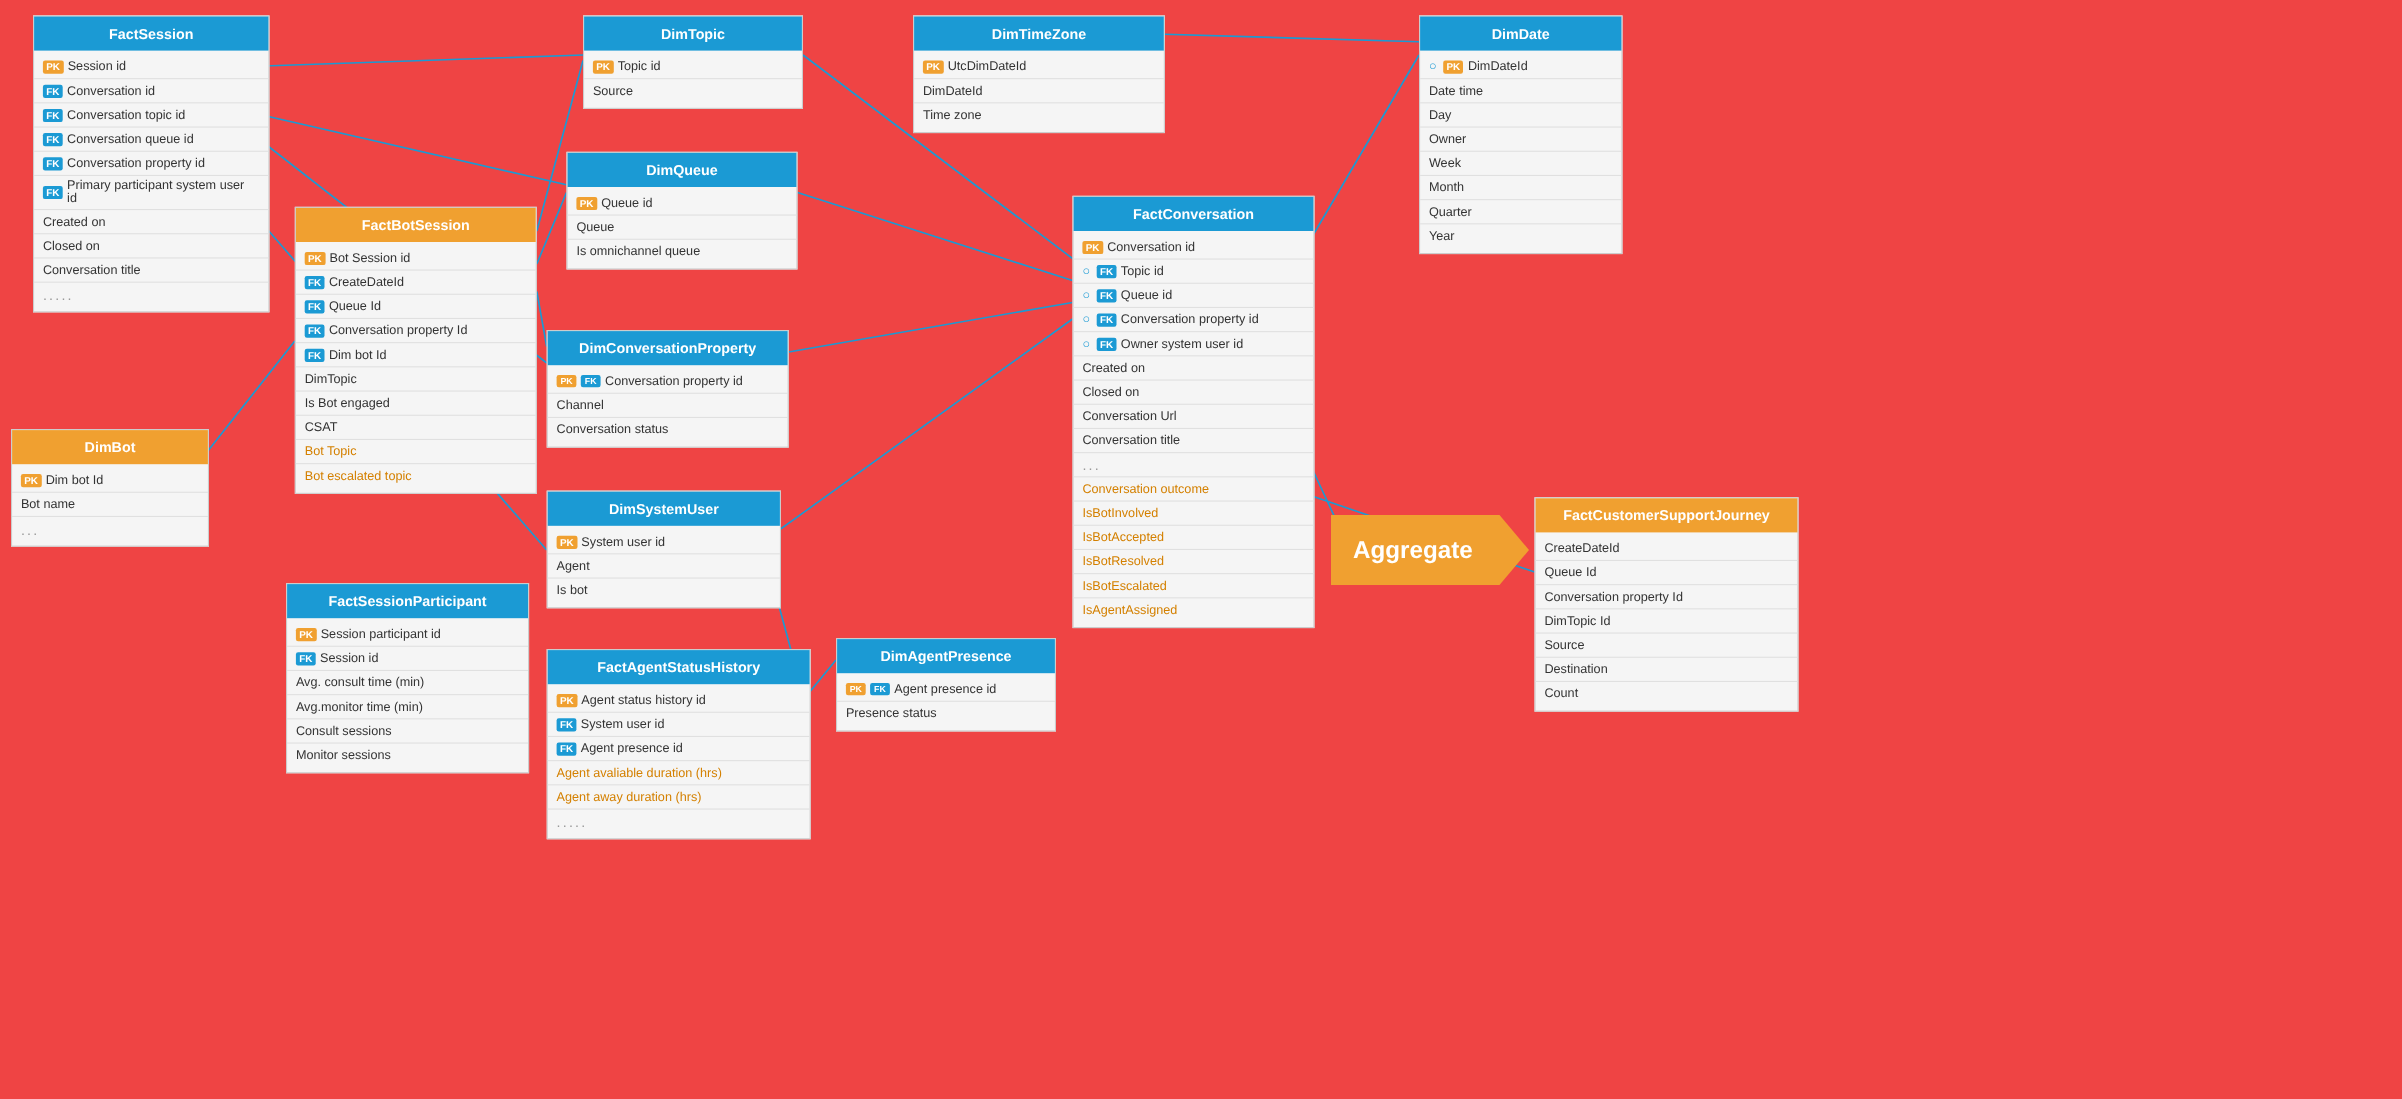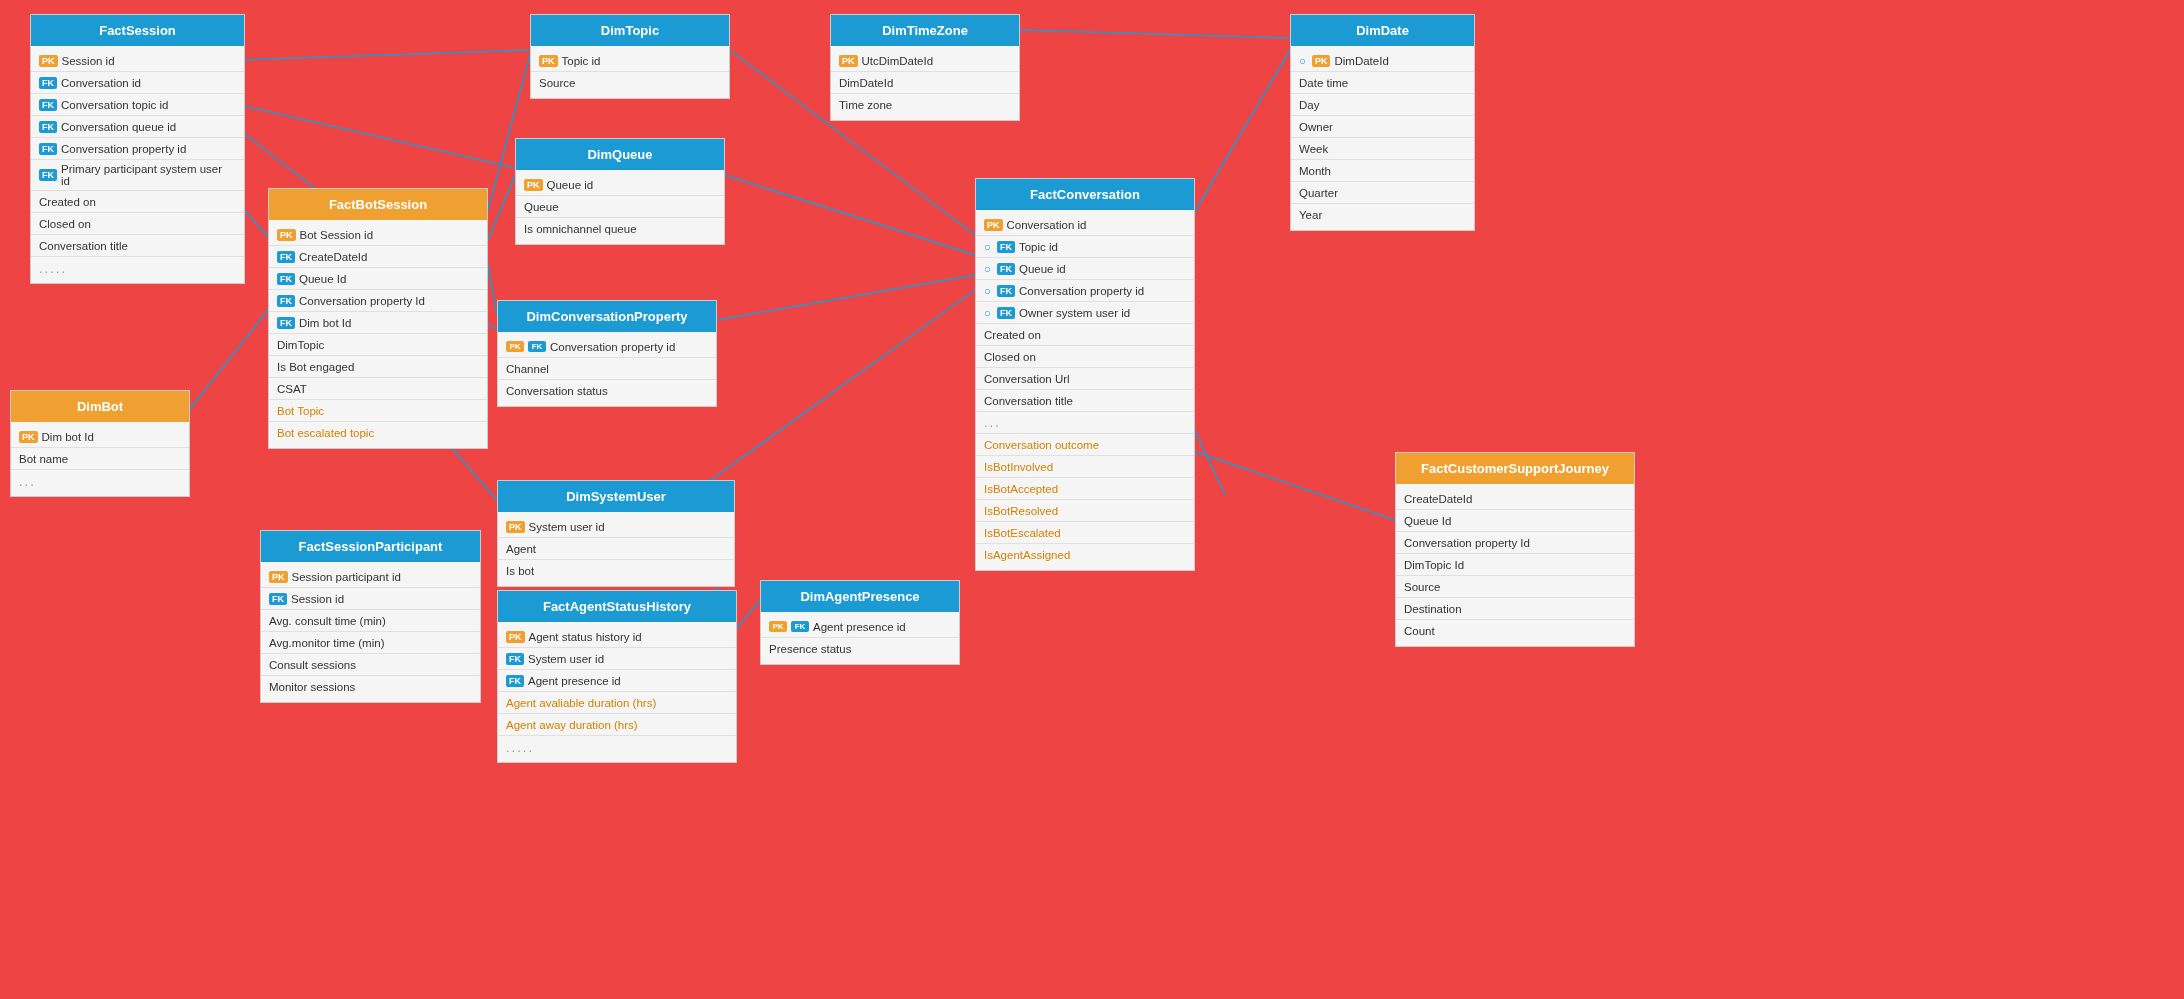--- a/index.html
+++ b/index.html
@@ -345,7 +345,7 @@
     </div>
   </div>
 
-  <div class="entity-box" style="left:830px; top:14px; width:190px;">
+  <div class="entity-box" style="left:830px; top:14px; width:229px;">
     <div class="entity-header blue">DimTimeZone</div>
     <div class="entity-body">
       <div class="entity-row">

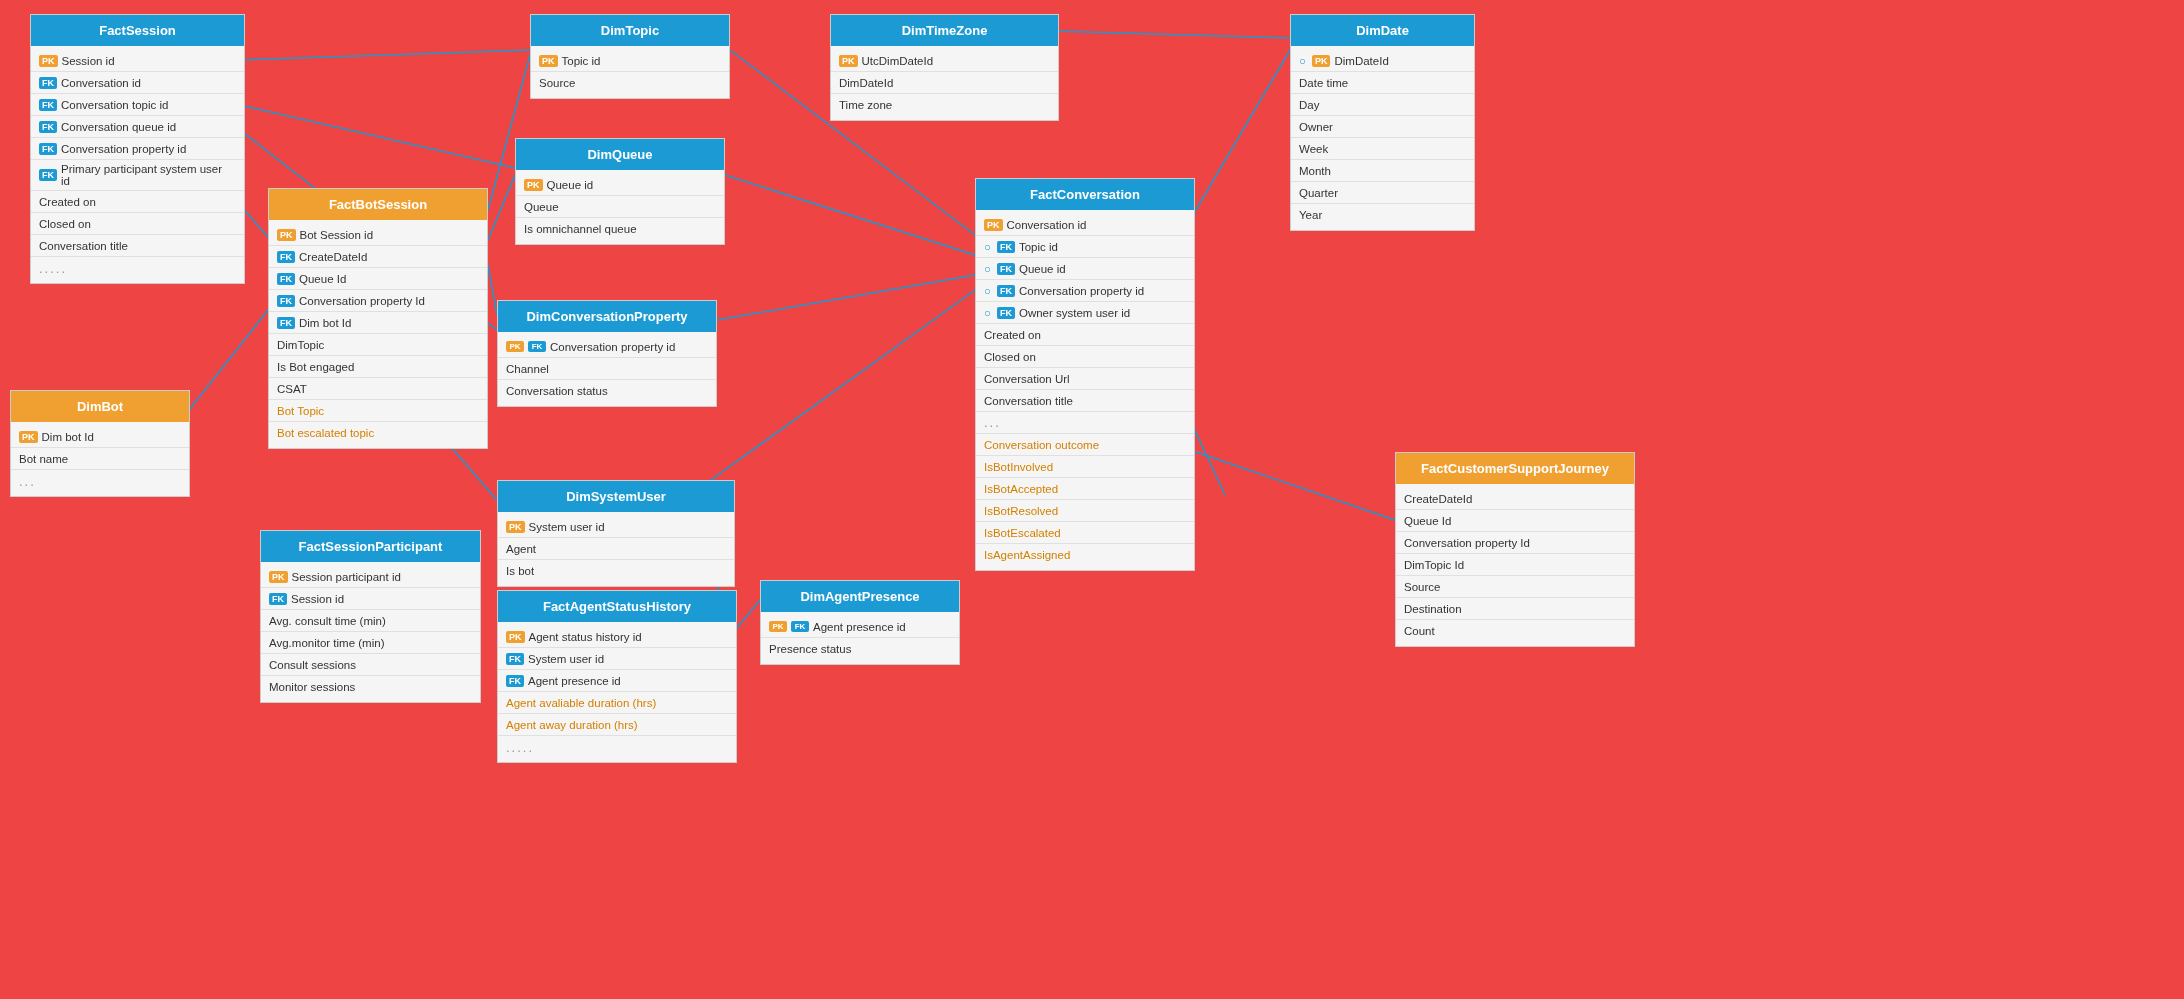--- a/index.html
+++ b/index.html
@@ -302,7 +302,7 @@
     </div>
   </div>
 
-  <div class="entity-box" style="left:497px; top:480px; width:238px;">
+  <div class="entity-box" style="left:497px; top:446px; width:213px;">
     <div class="entity-header blue">DimSystemUser</div>
     <div class="entity-body">
       <div class="entity-row">

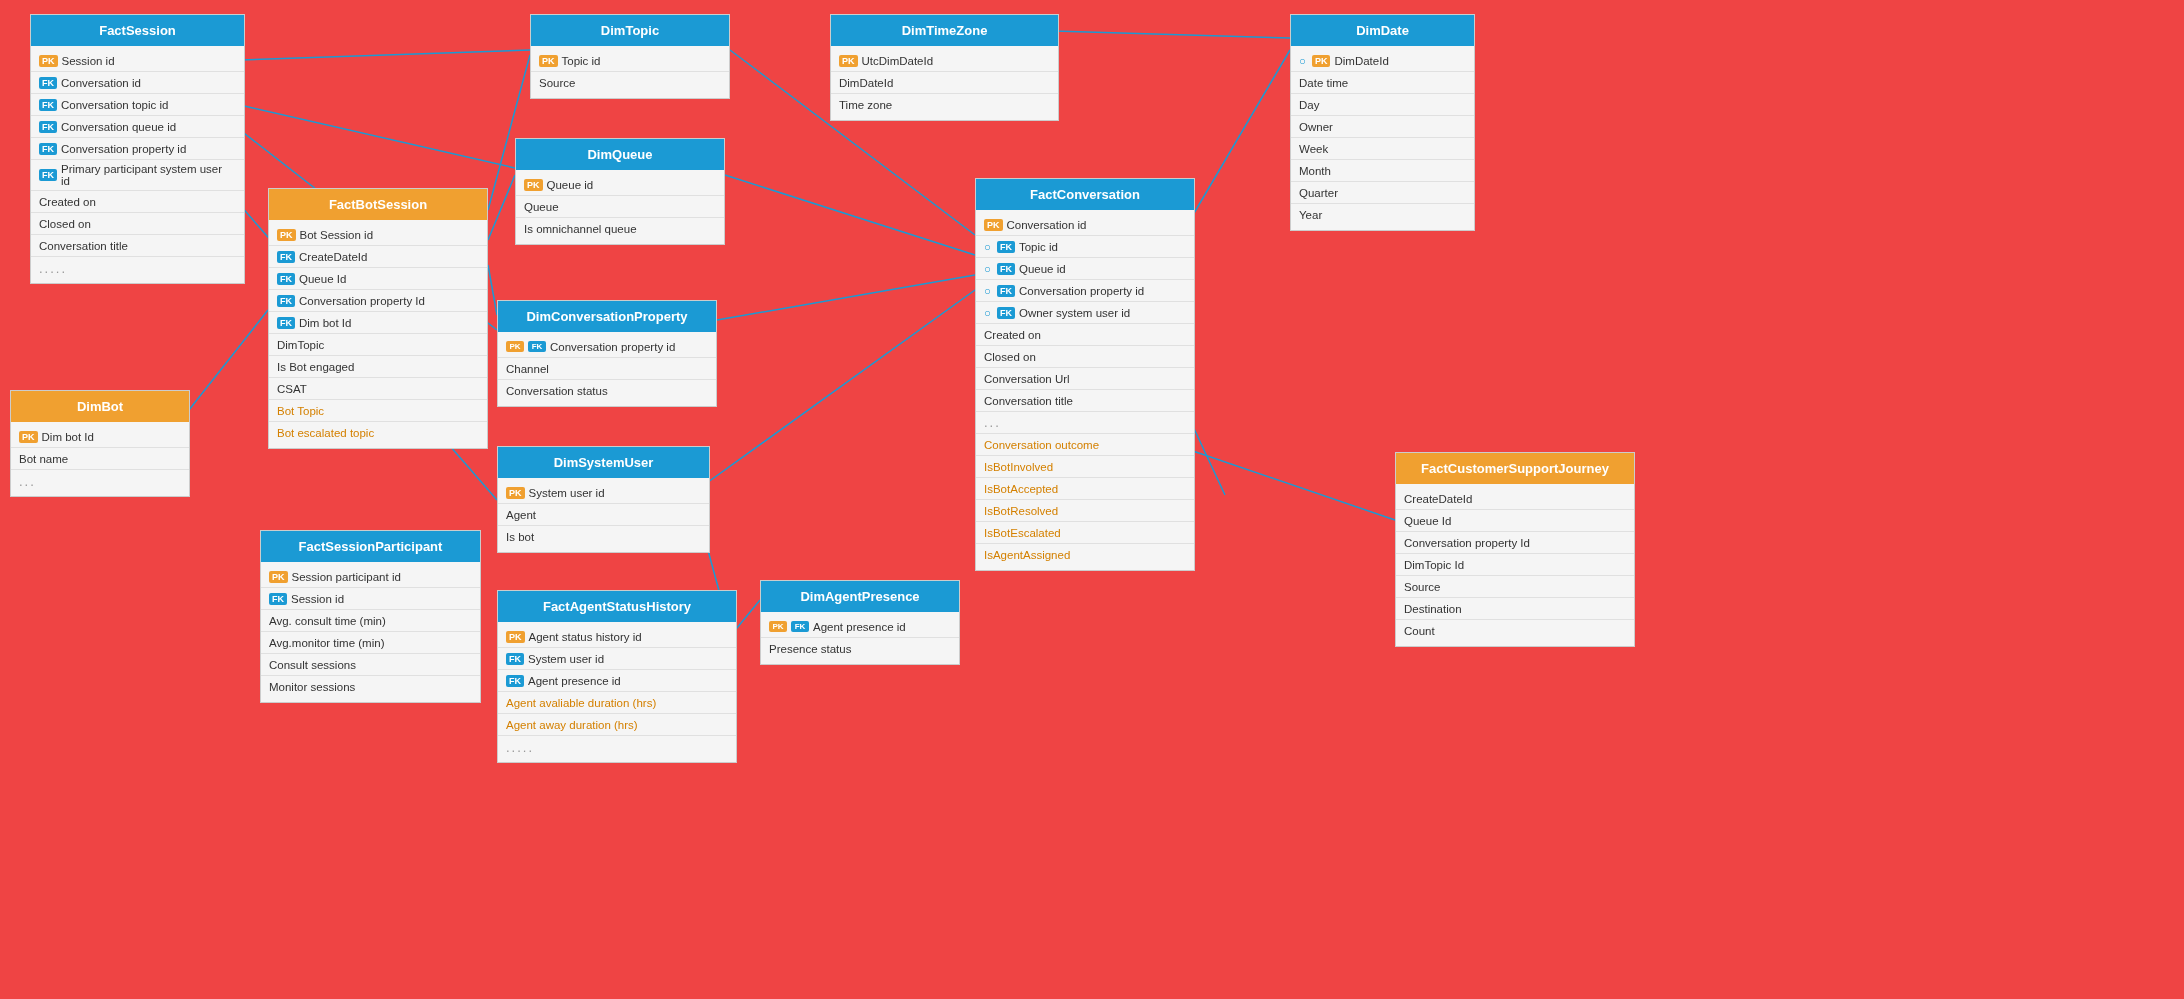--- a/index.html
+++ b/index.html
@@ -470,6 +470,9 @@
     </div>
   </div>
 
+  <div class="aggregate-arrow" style="left:1210px; top:468px; width:180px; height:64px;">
+    <span>Aggregate</span>
+  </div>
 
   <div class="entity-box" style="left:1395px; top:452px; width:240px;">
     <div class="entity-header orange">FactCustomerSupportJourney</div>

